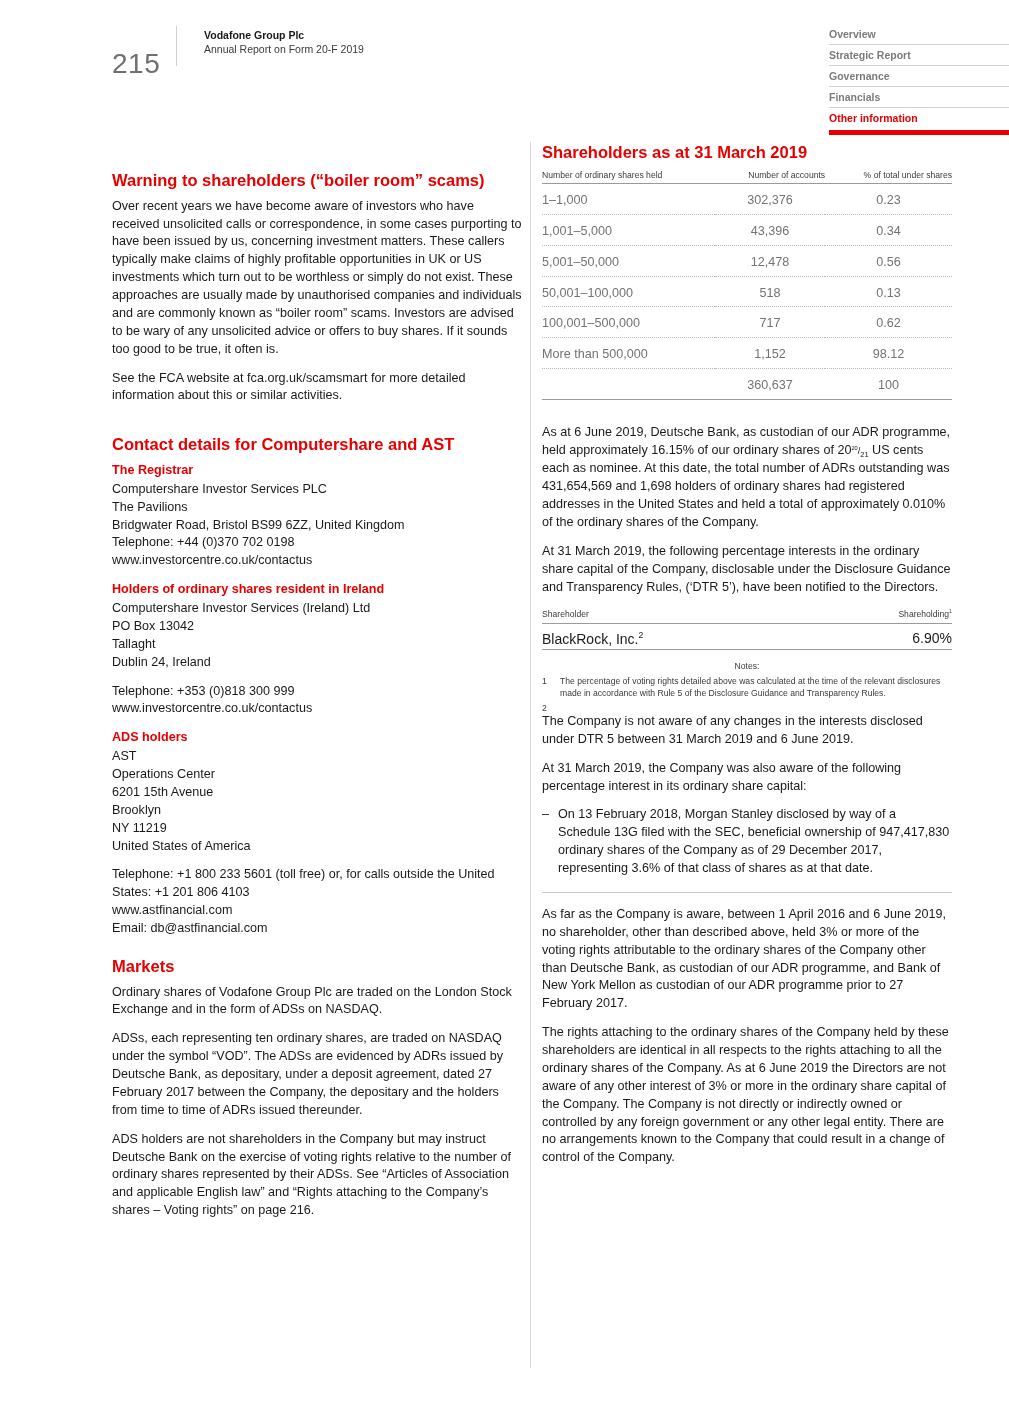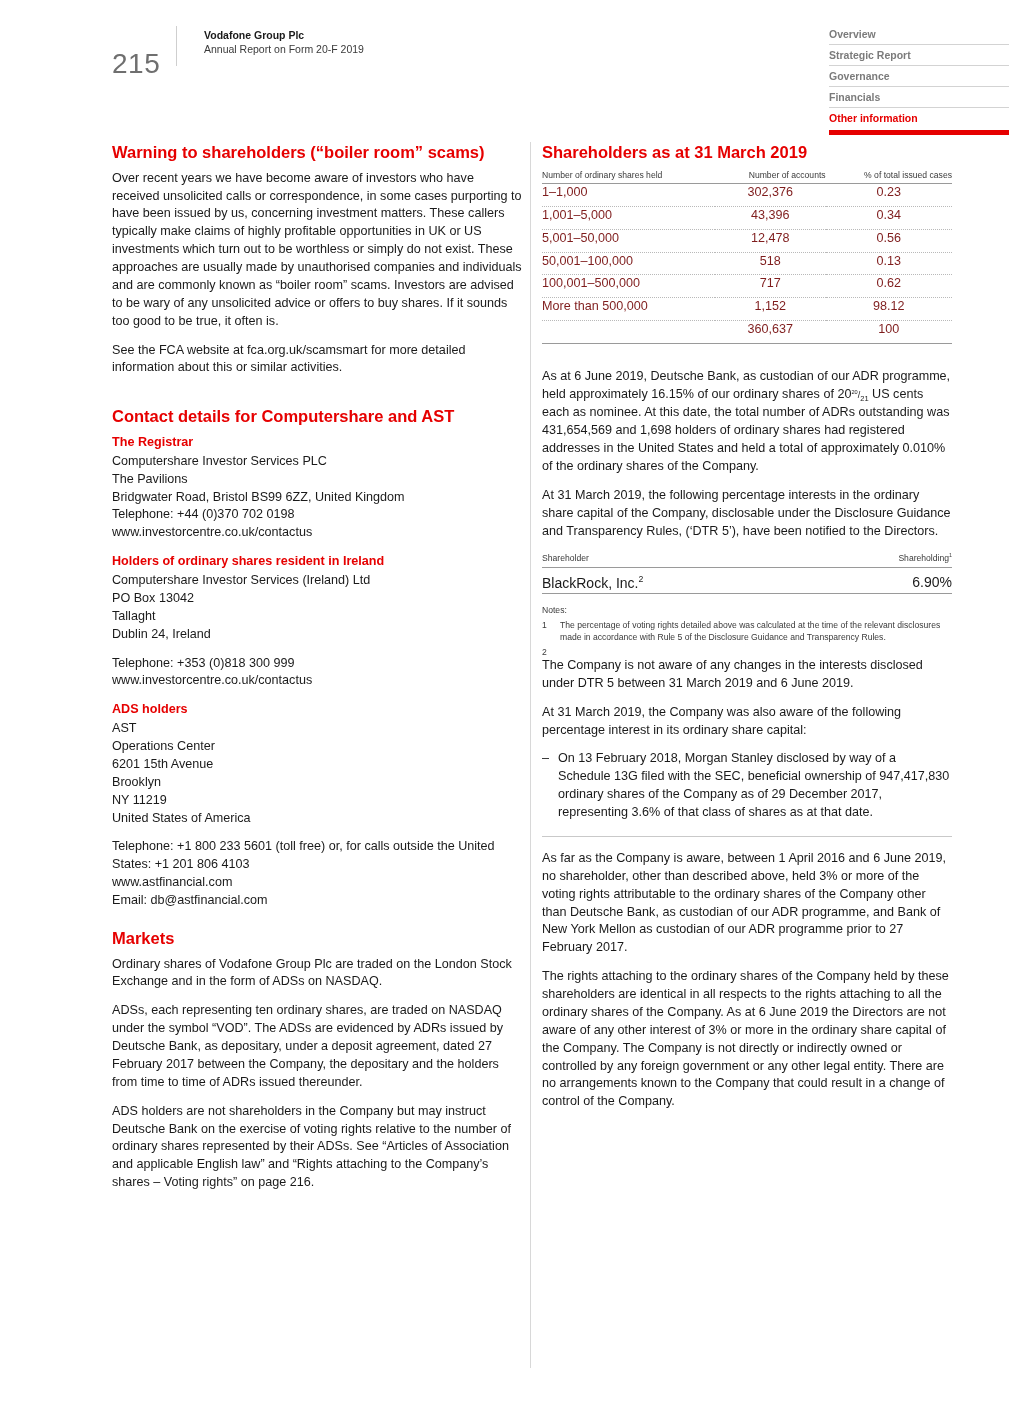--- a/index.html
+++ b/index.html
@@ -94,7 +94,7 @@
     line-height: 1.42;
     color: #1a1a1a;
   }
-  .col-left { left: 112px; width: 410px; }
+  .col-left { left: 112px; width: 410px; margin-top: 28px; }
   .col-right { left: 542px; width: 410px; }
 
   .col-divider {

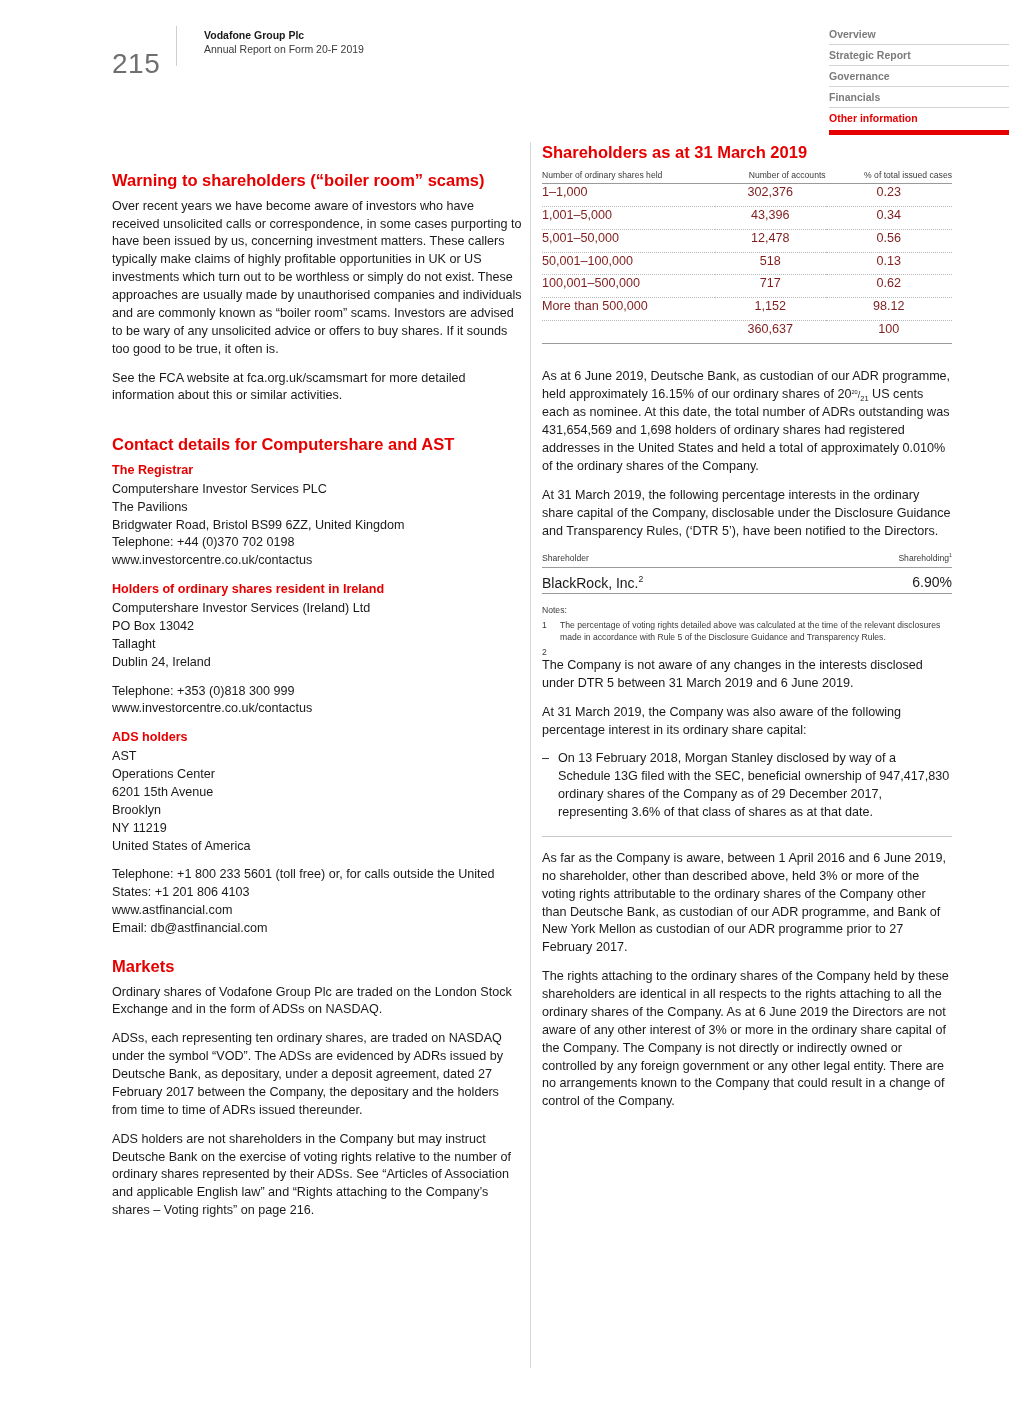--- a/index.html
+++ b/index.html
@@ -315,7 +315,7 @@
         <tr>
           <th class="lbl">Number of ordinary shares held</th>
           <th>Number of accounts</th>
-          <th>% of total issued cases</th>
+          <th>% of total under shares</th>
         </tr>
       </thead>
       <tbody>

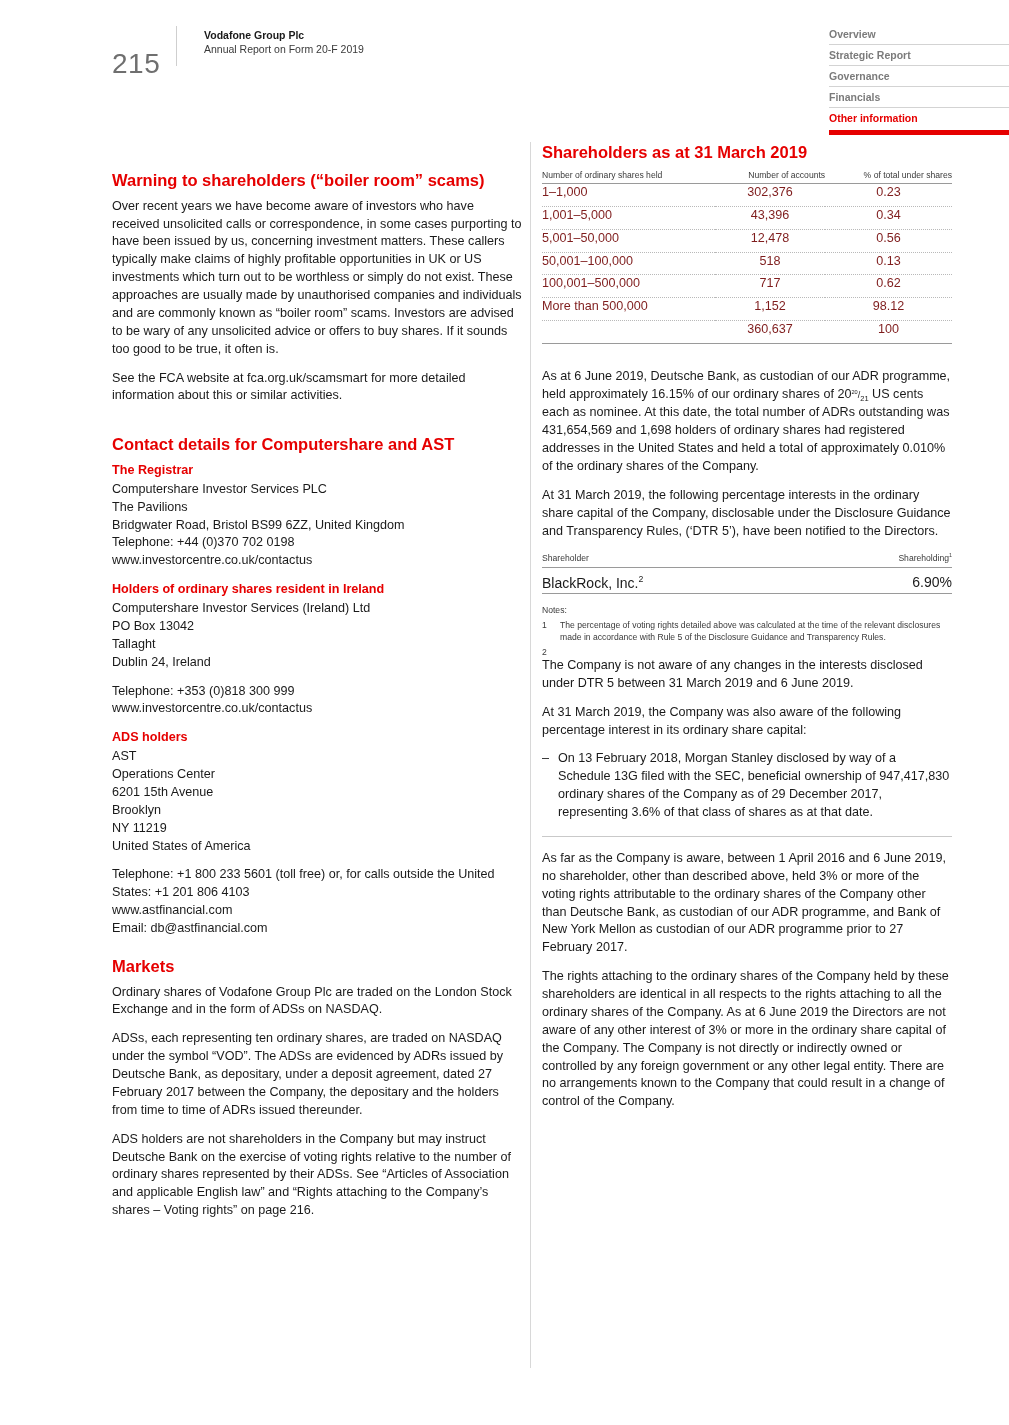--- a/index.html
+++ b/index.html
@@ -146,10 +146,10 @@
     text-align: left;
   }
   table.data td {
-    padding: 0 0 4px 0;
+    padding: 8px 0 4px 0;
     border-bottom: 1px dotted #b9b9b9;
     font-size: 12.6px;
-    color: #7f1d1d;
+    color: #737373;
   }
   table.data td.num { text-align: center; }
   table.data thead tr th { border-bottom: 1px solid #9a9a9a; }

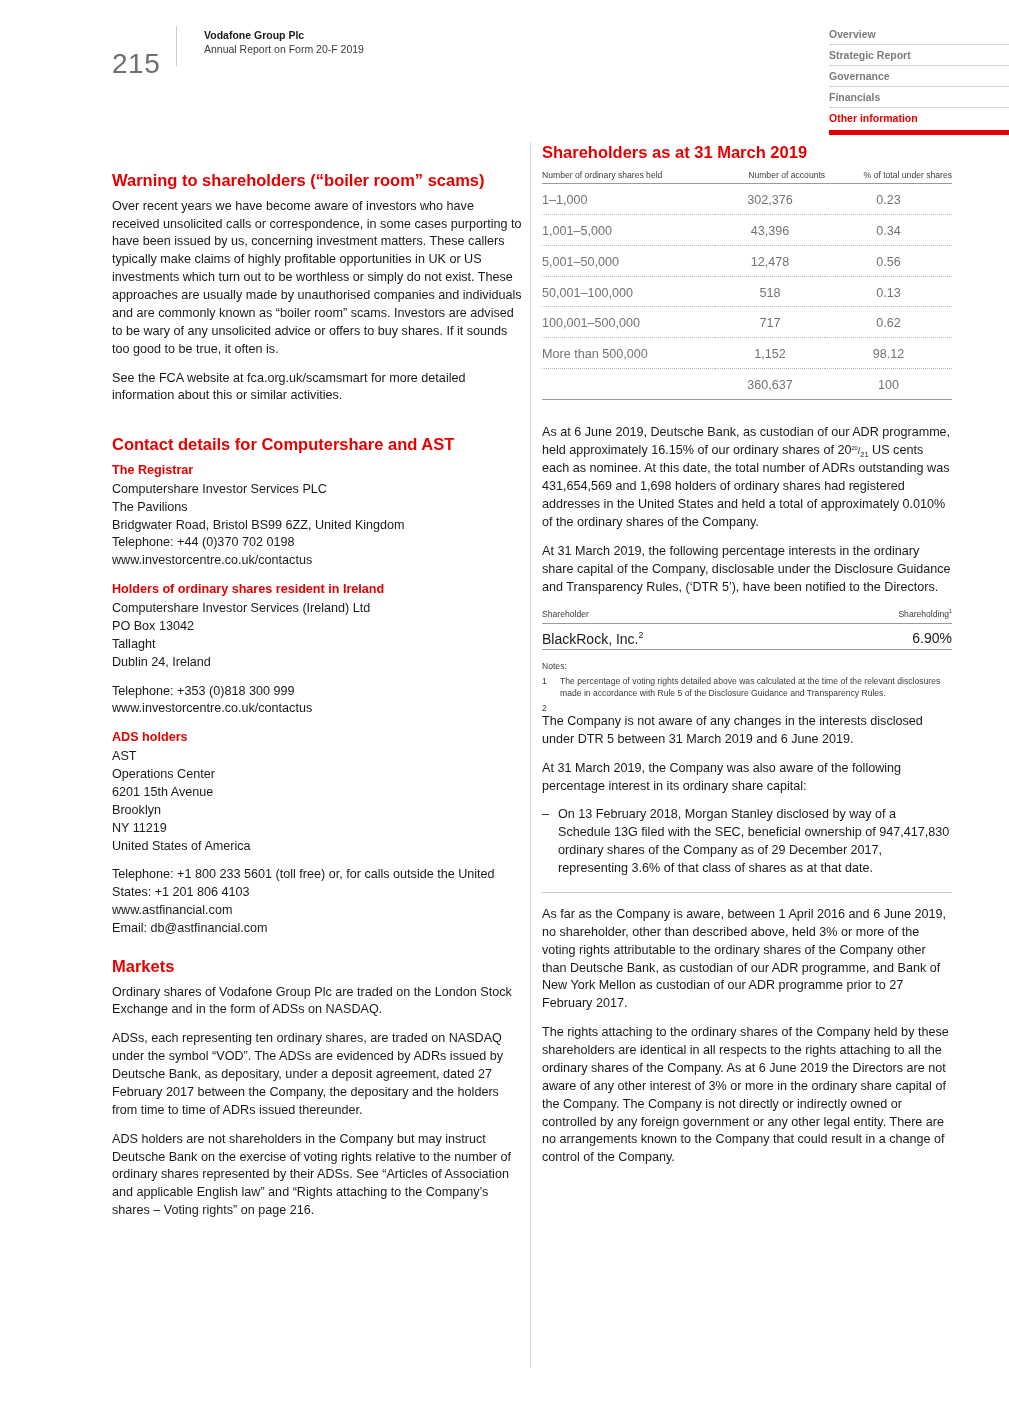--- a/index.html
+++ b/index.html
@@ -187,6 +187,7 @@
     font-size: 8.6px;
     color: #3a3a3a;
     margin: 10px 0 2px 0;
+    text-align: center;
   }
   ol.notes {
     margin: 0;

